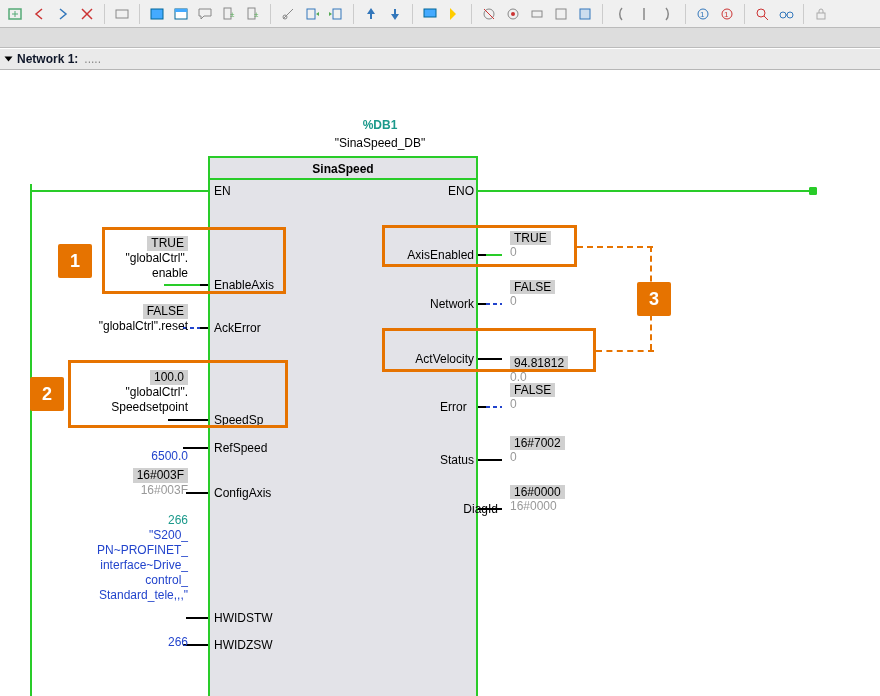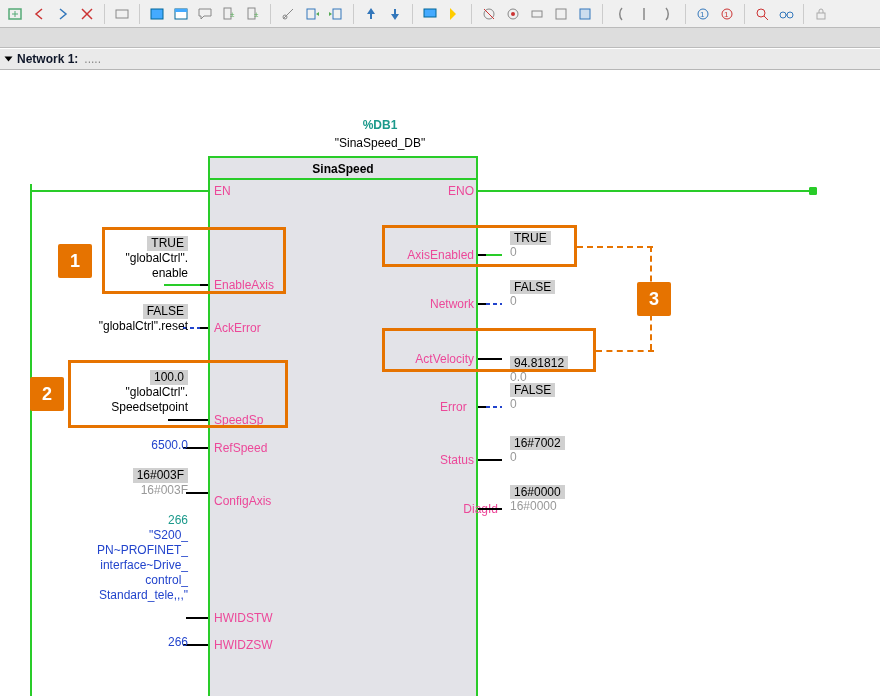--- a/index.html
+++ b/index.html
@@ -124,7 +124,7 @@
   .fb-pin {
     position: absolute;
     font-size: 12px;
-    color: #ec4899;
+    color: #000000;
   }
   .pin-dash {
     position: absolute;

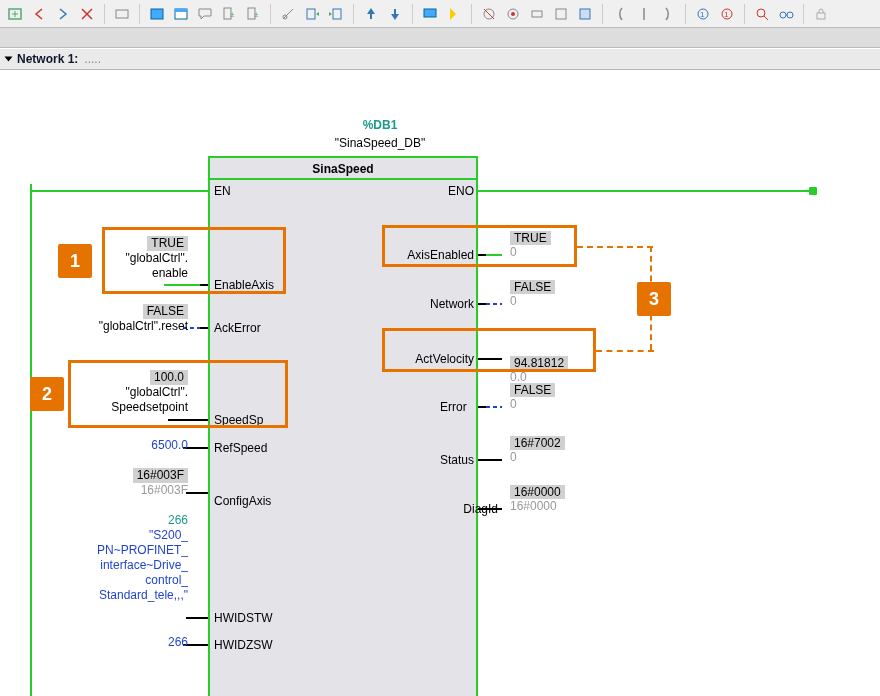--- a/index.html
+++ b/index.html
@@ -431,7 +431,7 @@
   <div class="fb-pin" style="left:214px; top:371px;">RefSpeed</div>
   <div class="pin-dash" style="left:200px; top:377px;"></div>
   <div class="wire-black" style="left:183px; top:377px; width:17px;"></div>
-  <div class="val-label" style="left:110px; top:368px; width:78px;">
+  <div class="val-label" style="left:110px; top:379px; width:78px;">
     <span class="blue">6500.0</span>
   </div>
 

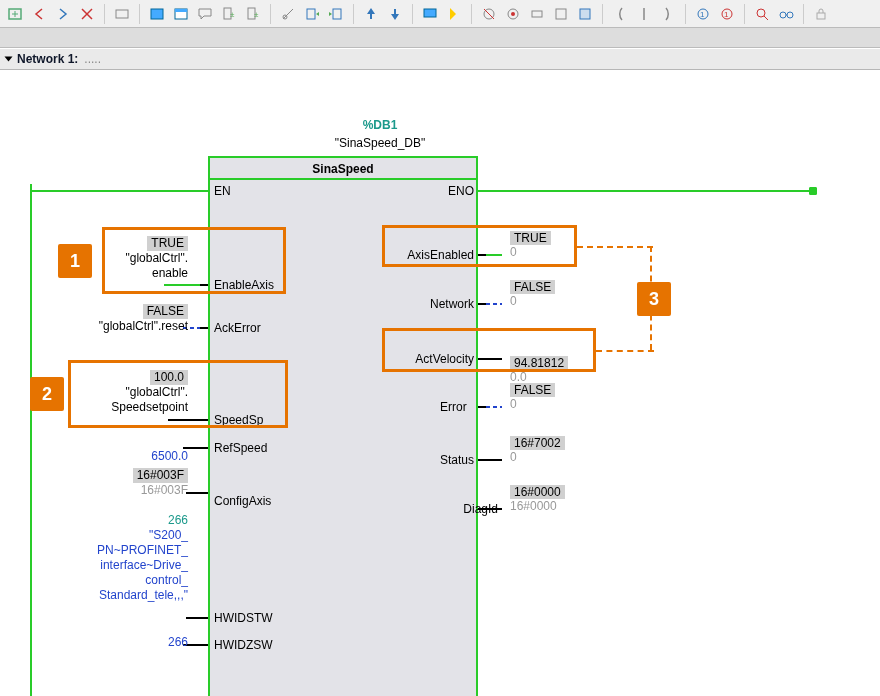--- a/index.html
+++ b/index.html
@@ -435,7 +435,7 @@
     <span class="blue">6500.0</span>
   </div>
 
-  <div class="fb-pin" style="left:214px; top:416px;margin-top:8px;">ConfigAxis</div>
+  <div class="fb-pin" style="left:214px; top:416px;">ConfigAxis</div>
   <div class="pin-dash" style="left:200px; top:422px;"></div>
   <div class="wire-black" style="left:186px; top:422px; width:14px;"></div>
   <div class="val-label" style="left:100px; top:398px; width:88px;">

